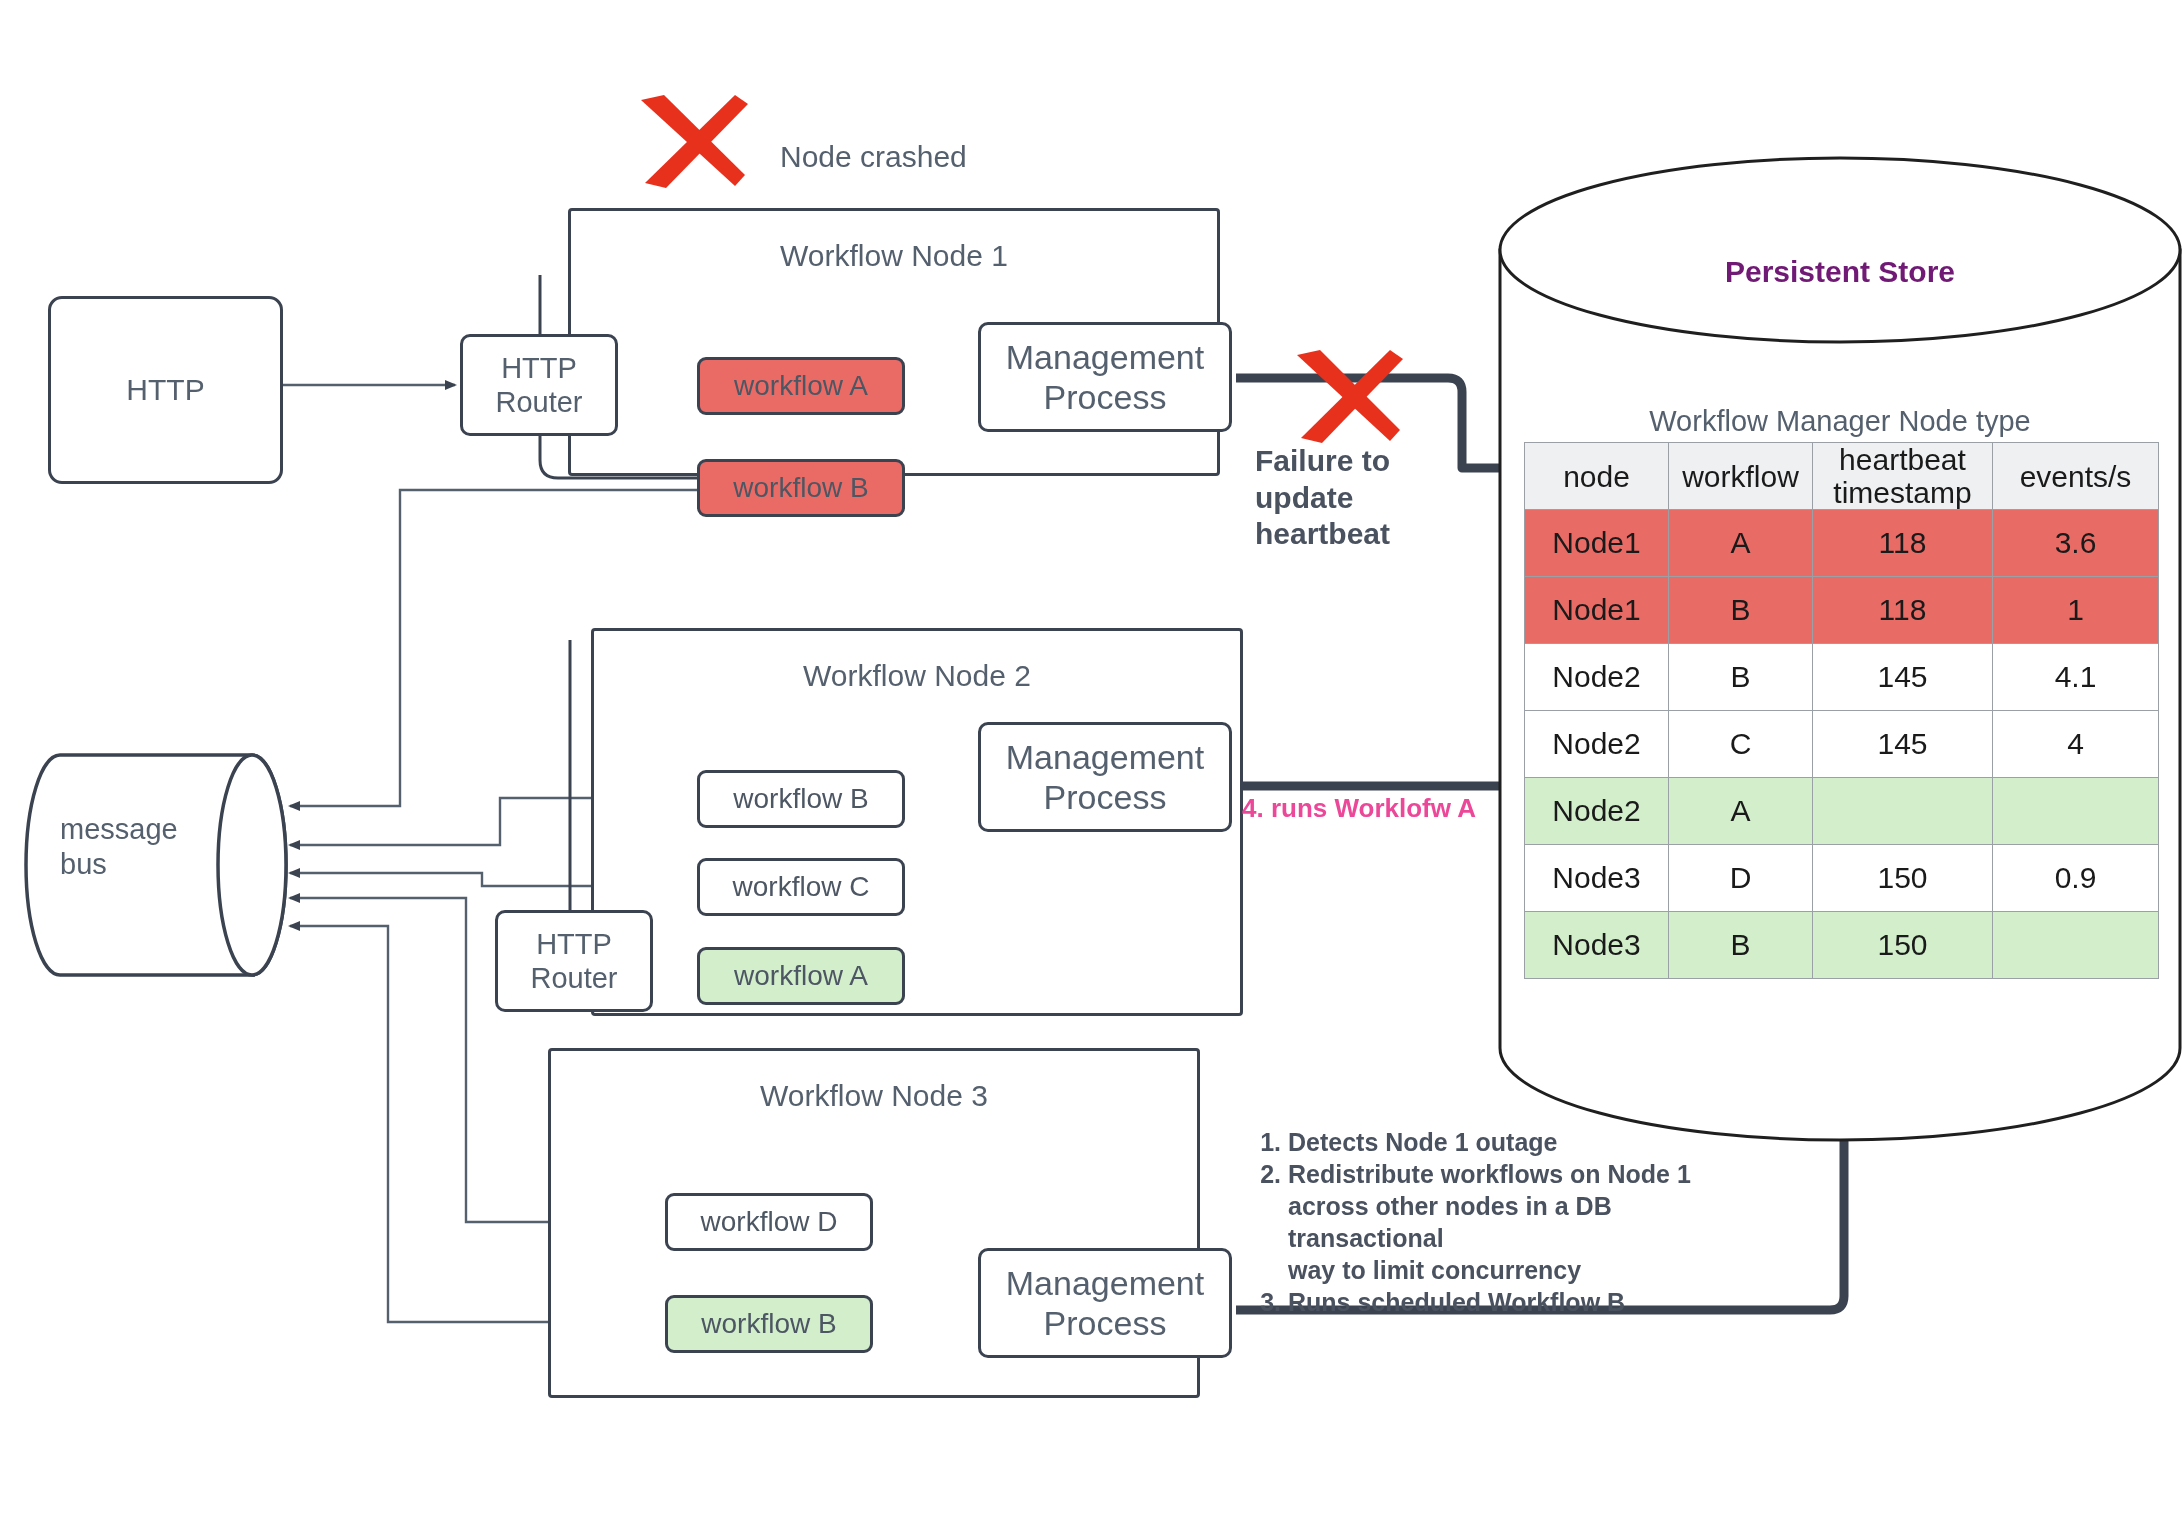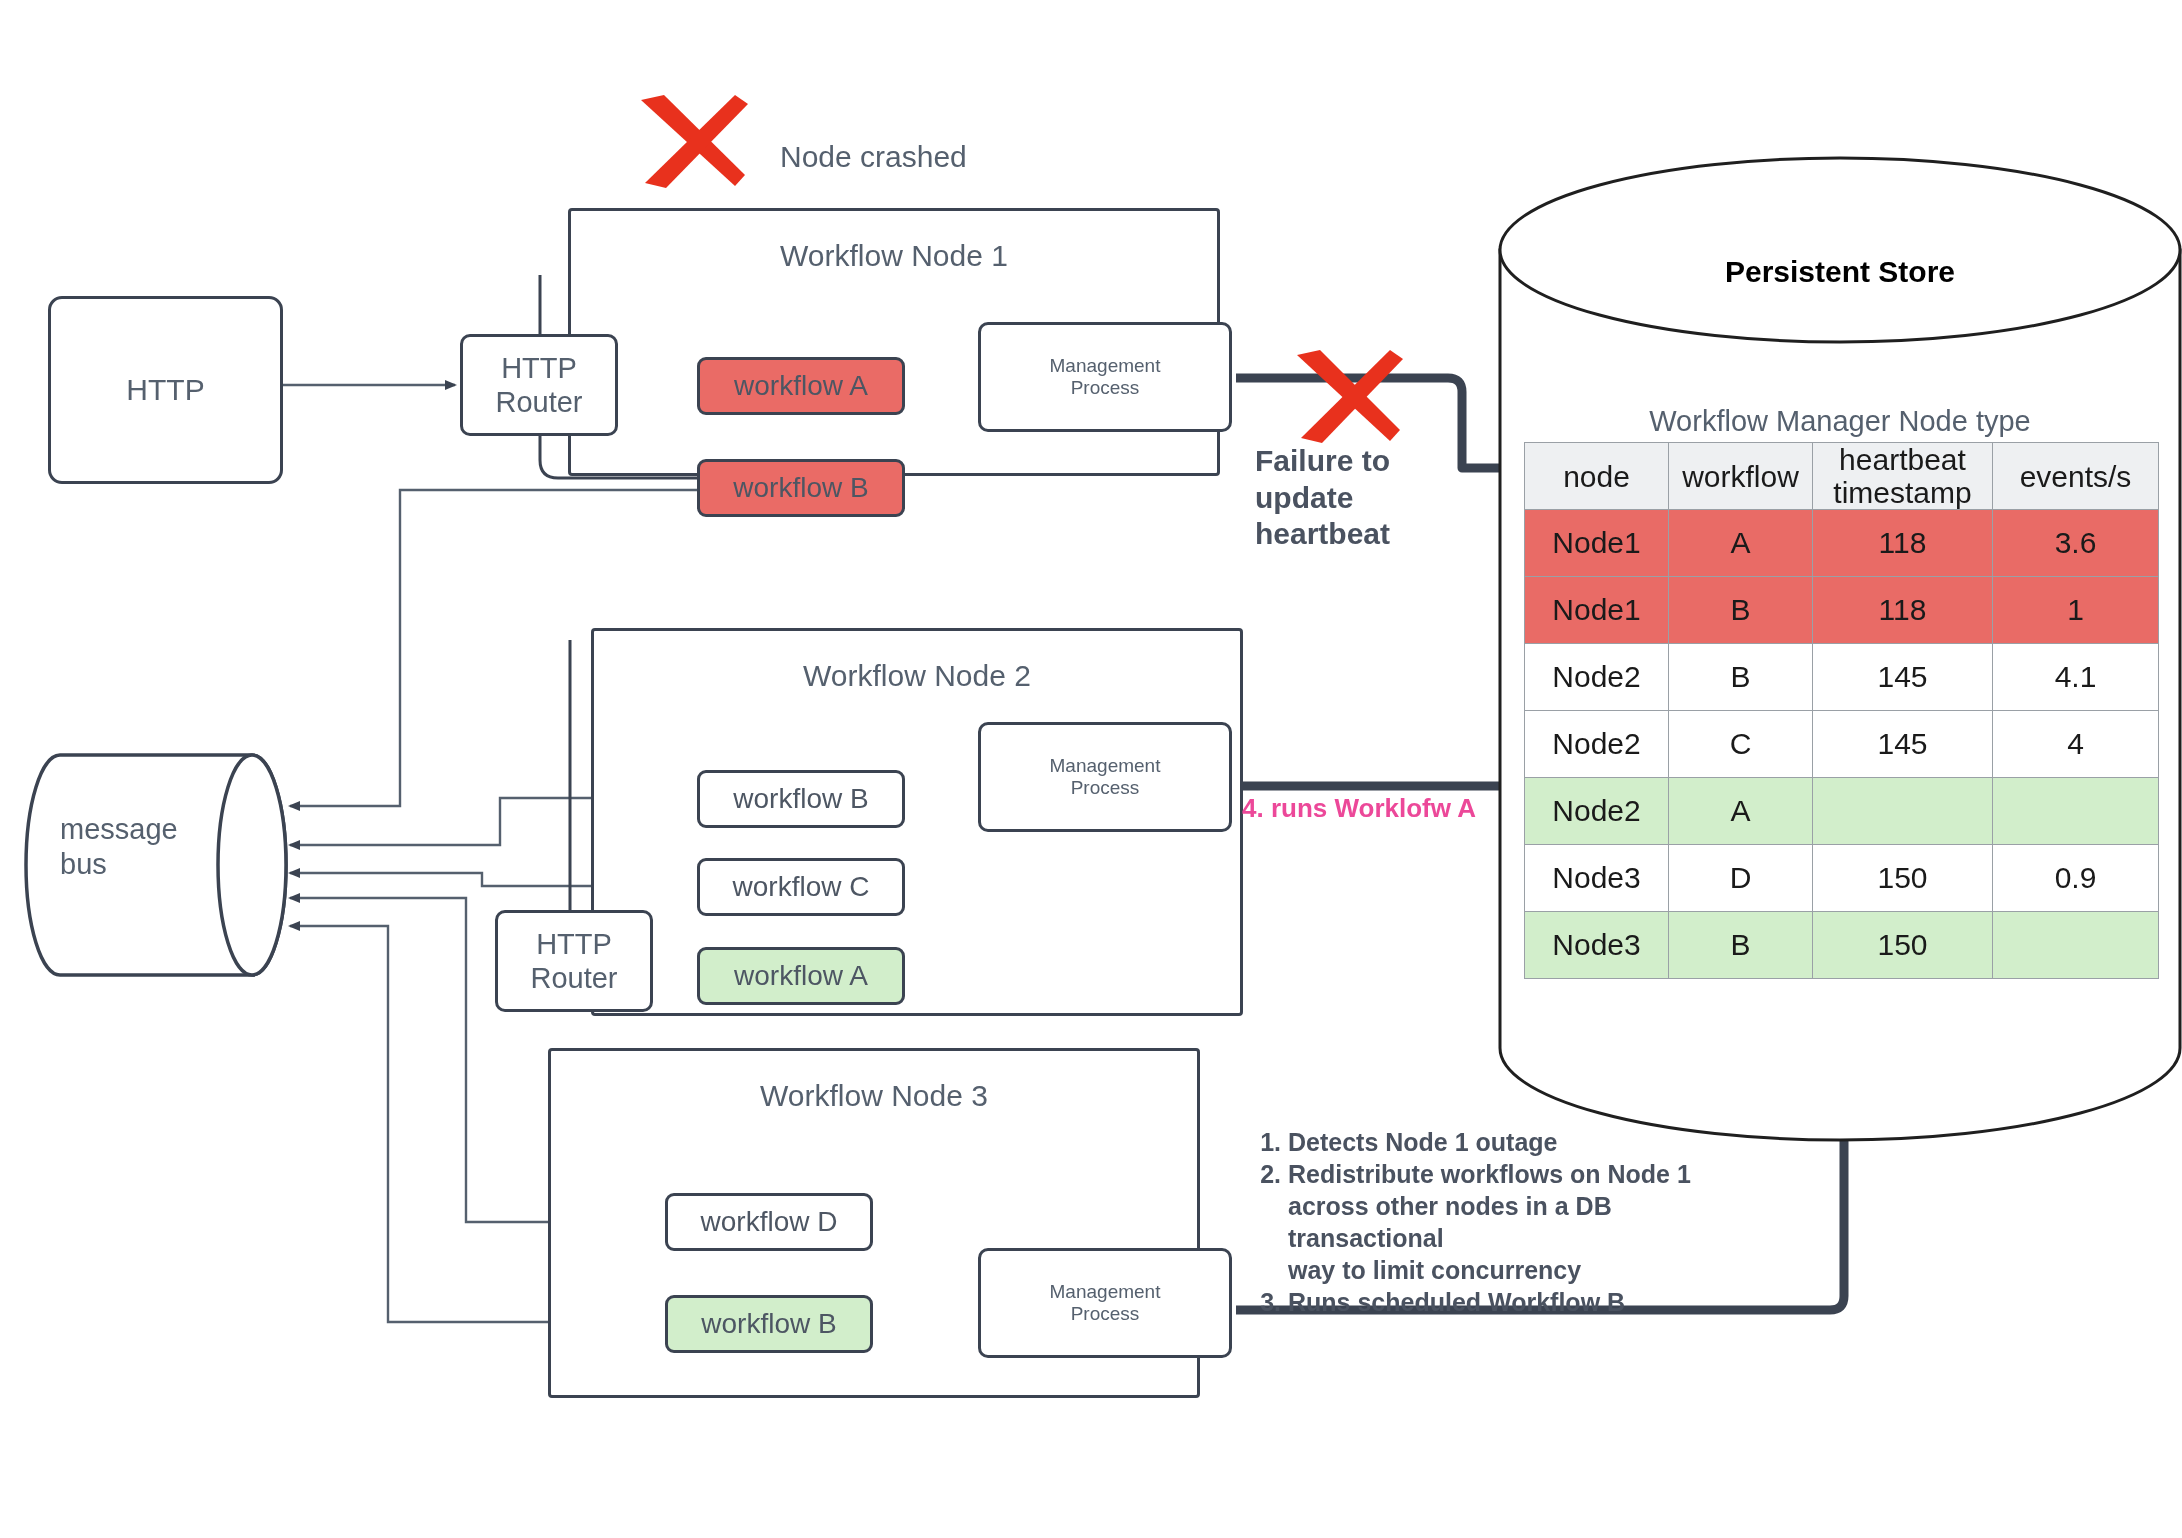--- a/index.html
+++ b/index.html
@@ -33,7 +33,7 @@
   tr.r-green td{background:#d2eecb;}
 
   .tbl-caption{position:absolute;color:#55606e;font-size:29px;text-align:center;}
-  .ps-title{position:absolute;font-weight:bold;color:#000000;font-size:30px;text-align:center;}
+  .ps-title{position:absolute;font-weight:bold;color:#701a75;font-size:30px;text-align:center;}
 
   .mbus-label{position:absolute;color:#55606e;font-size:29px;text-align:left;line-height:1.2;}
 

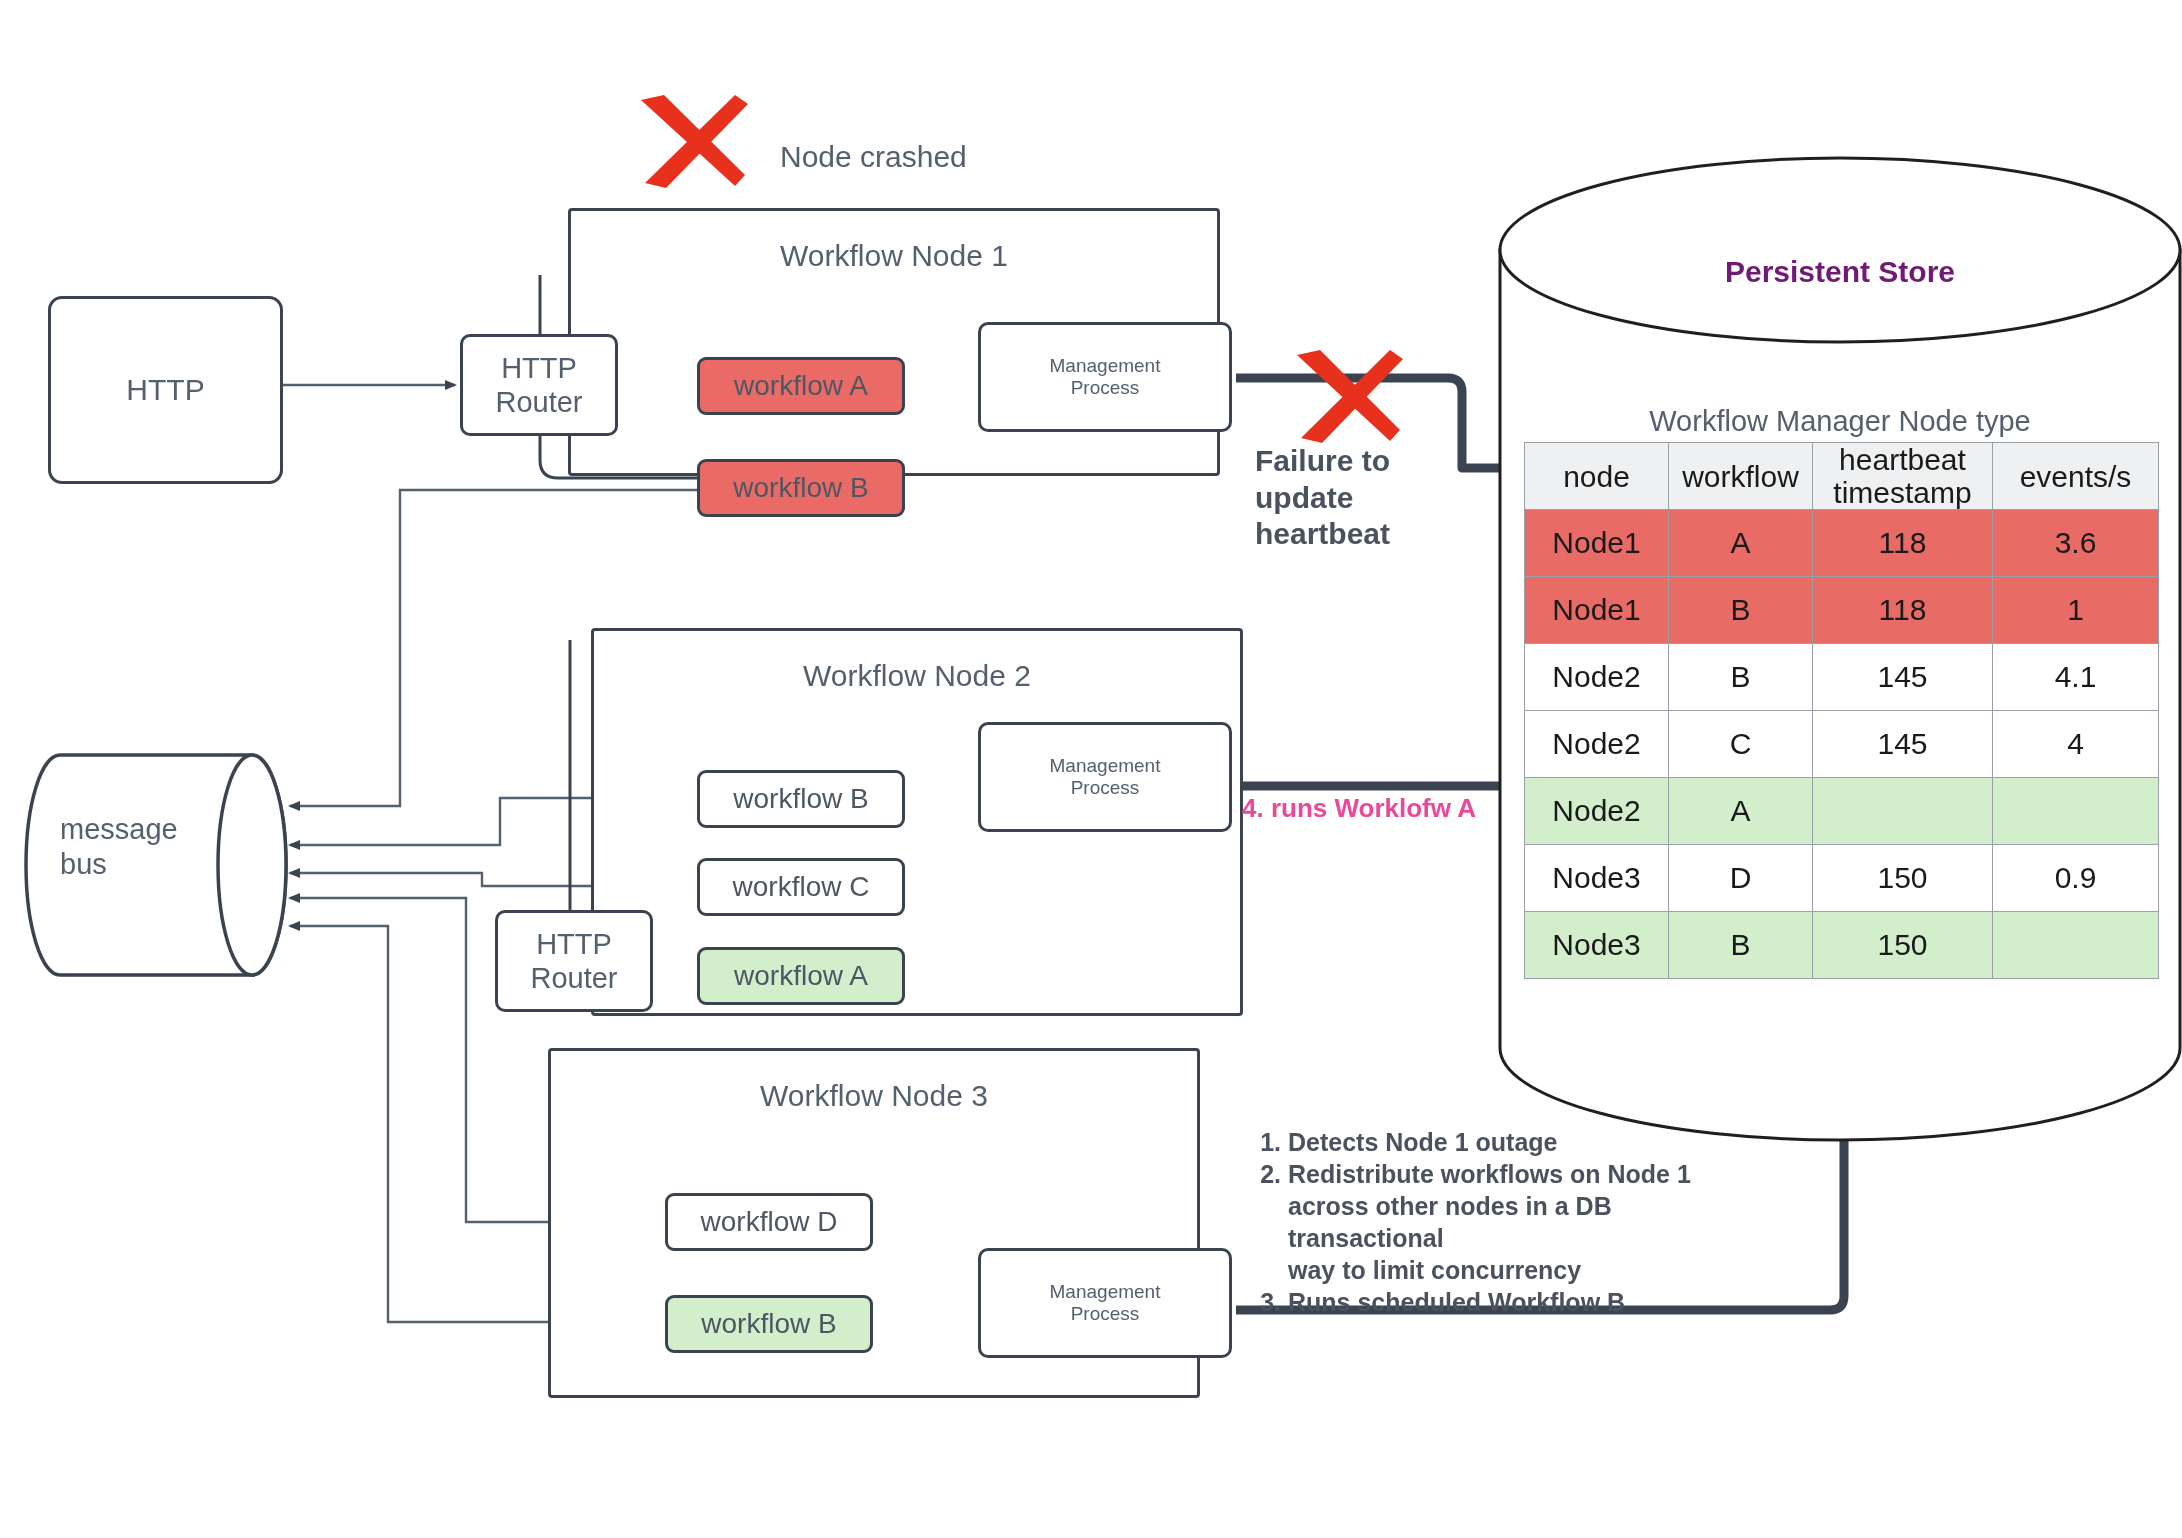--- a/index.html
+++ b/index.html
@@ -17,7 +17,7 @@
   .wf.green{background:#d2eecb;}
   .wf.plain{background:#fff;}
 
-  .mproc{font-size:19px;line-height:1.18;text-align:center;}
+  .mproc{font-size:34px;line-height:1.18;text-align:center;}
   .httpbox{font-size:29px;line-height:1.18;}
   .bigtext{font-size:30px;}
 

